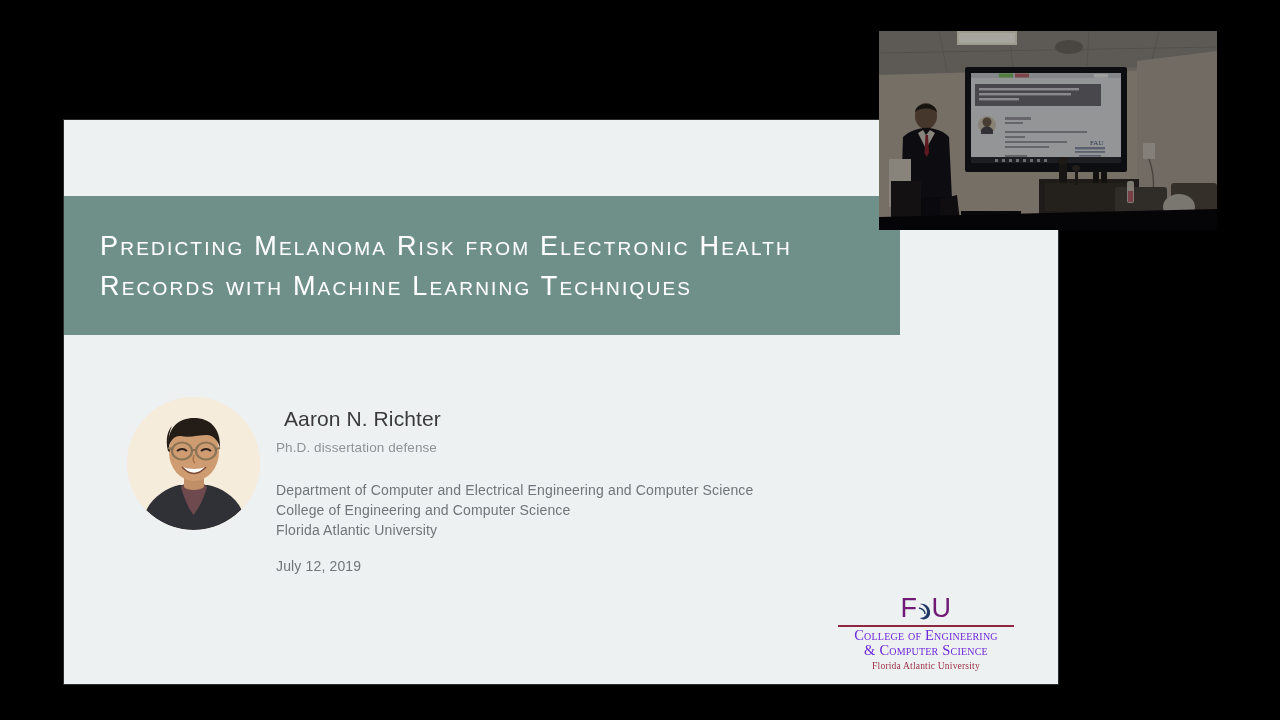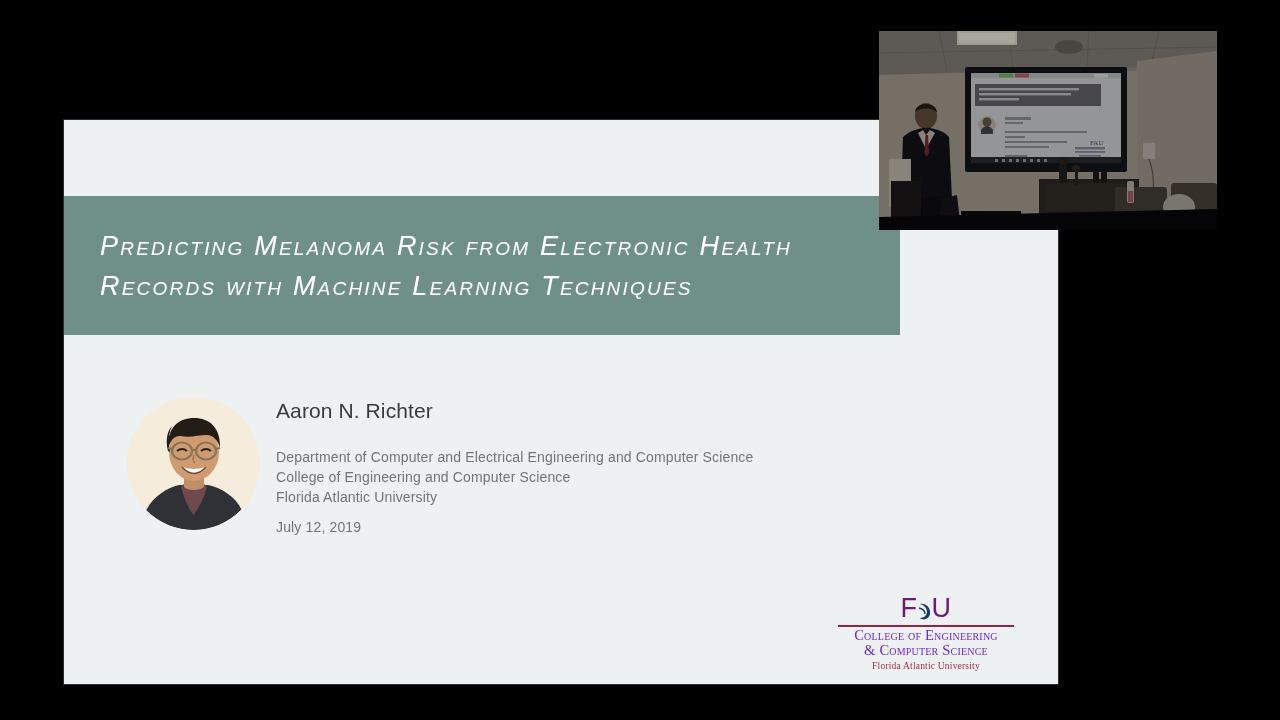--- a/index.html
+++ b/index.html
@@ -21,7 +21,7 @@
   .title-band{
     position:absolute;left:0;top:76px;width:836px;height:139px;
     background:#6f9089;
-    display:flex;align-items:center;font-style:italic;
+    display:flex;align-items:center;
   }
   .title-text{
     color:#ffffff;

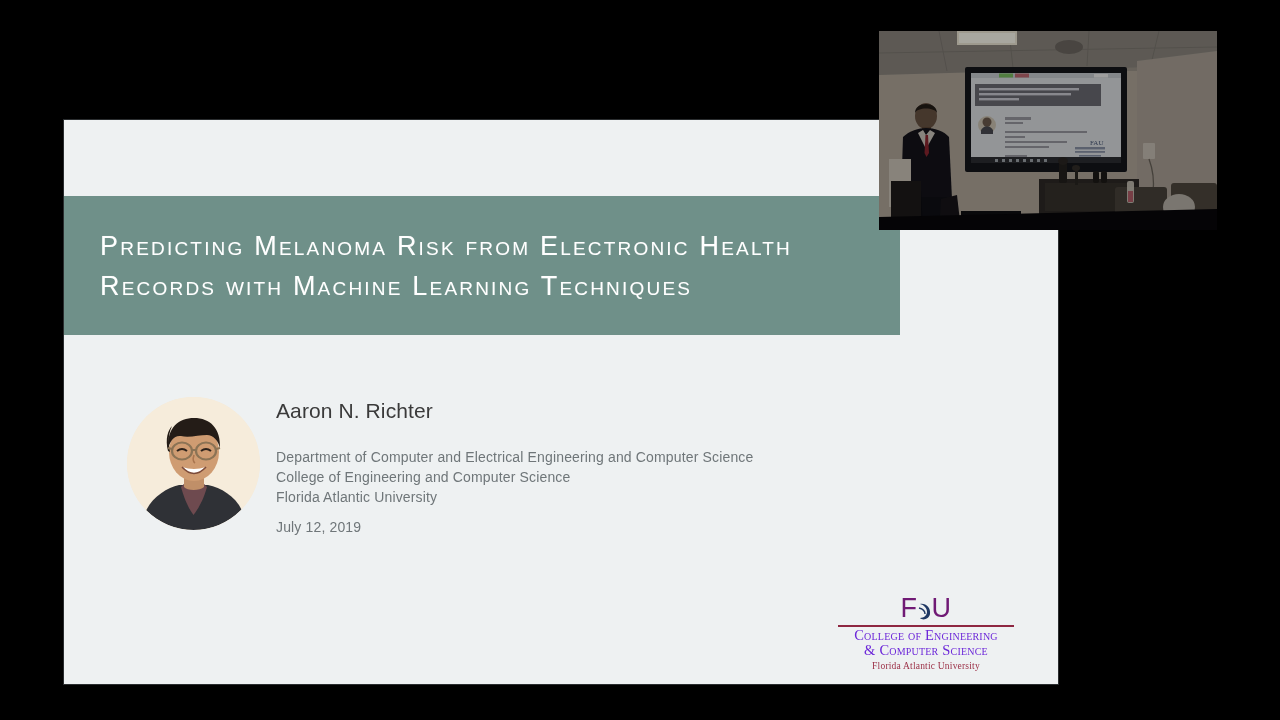--- a/index.html
+++ b/index.html
@@ -49,7 +49,7 @@
     position:absolute;left:212px;top:278px;width:560px;
   }
   .author-name{
-    font-size:21px;color:#3a3a3a;line-height:25px;margin:0;
+    font-size:21px;color:#3a3a3a;line-height:25px;margin:8px;
     font-weight:400;letter-spacing:.1px;
   }
   .author-sub{

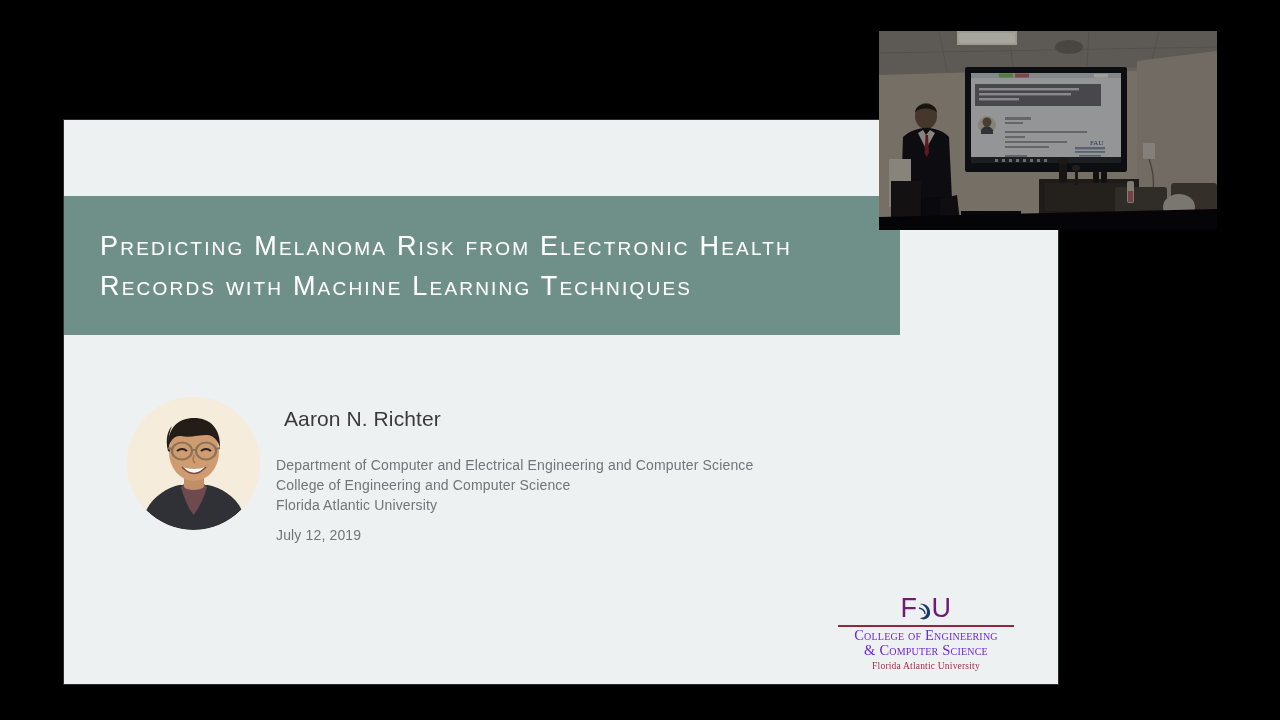--- a/index.html
+++ b/index.html
@@ -163,6 +163,7 @@
 
       <div class="author-block">
         <p class="author-name">Aaron N. Richter</p>
+        <p class="author-sub">Ph.D. dissertation defense</p>
 
         <div class="affil">
           <div>Department of Computer and Electrical Engineering and Computer Science</div>

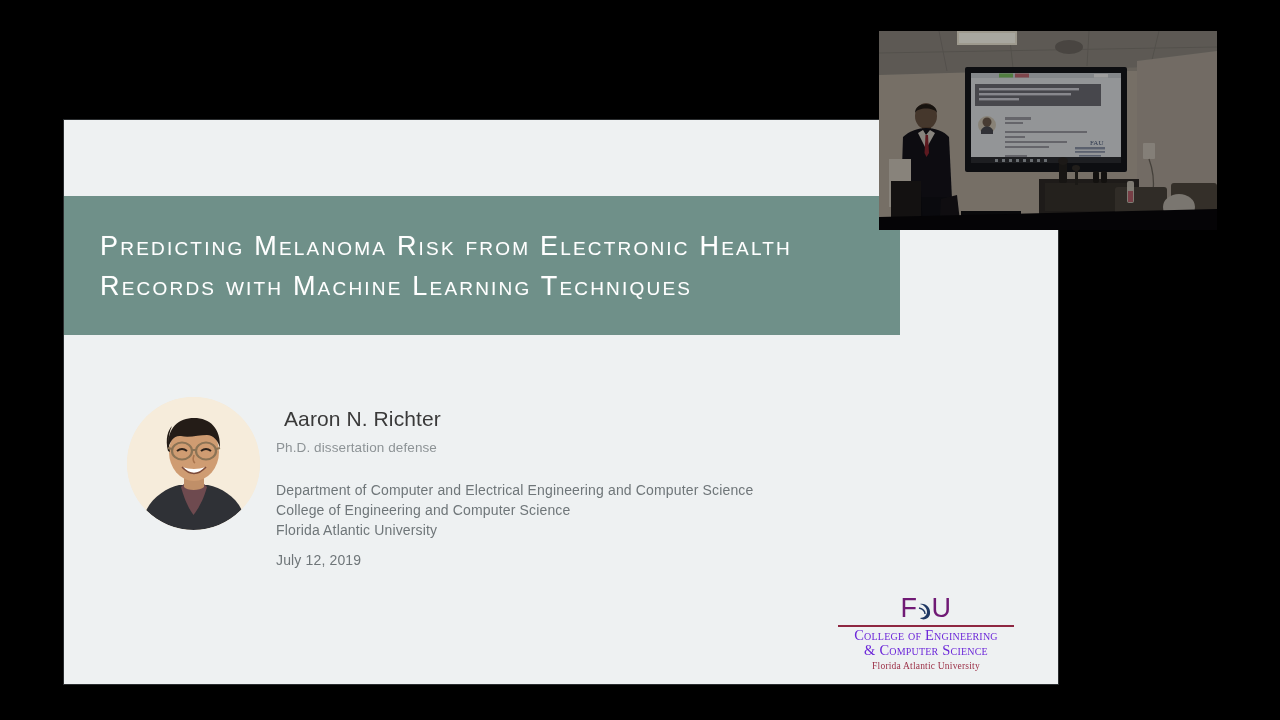--- a/index.html
+++ b/index.html
@@ -63,7 +63,7 @@
   }
   .affil div{white-space:pre-wrap;}
   .date-line{
-    margin-top:12px;font-size:14px;color:#6f7679;letter-spacing:.15px;
+    margin-top:18px;font-size:14px;color:#6f7679;letter-spacing:.15px;
   }
 
   

